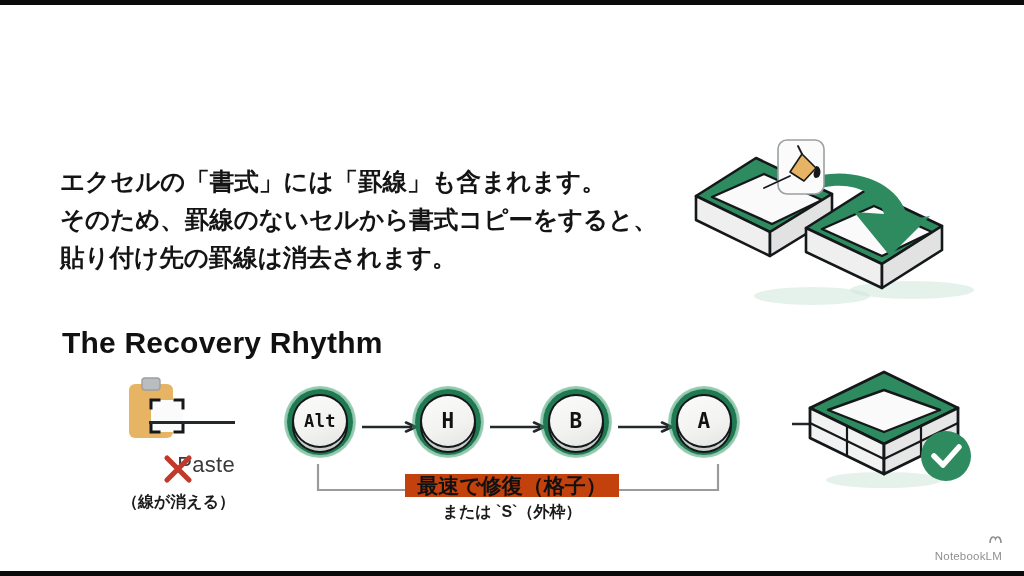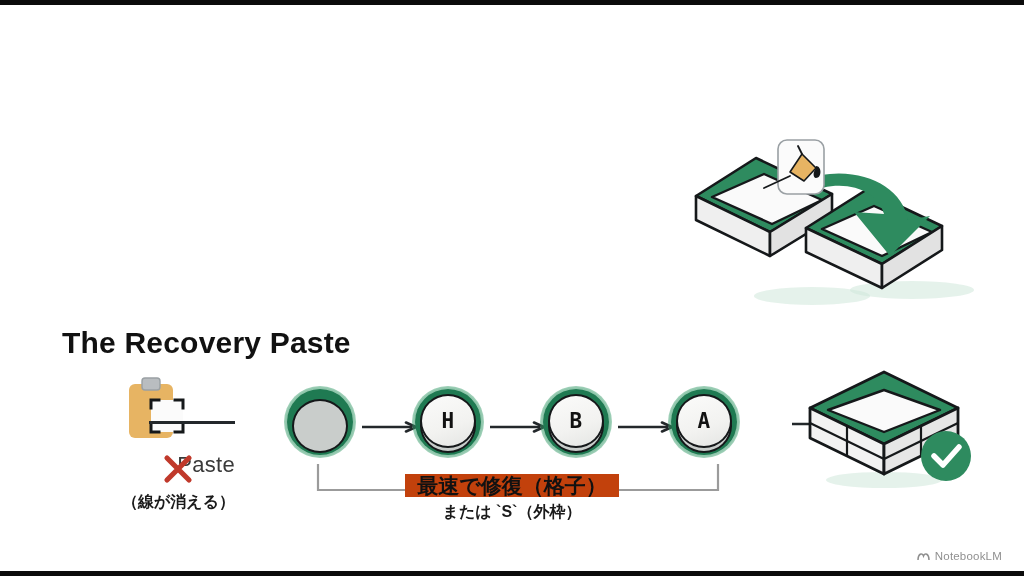--- a/index.html
+++ b/index.html
@@ -191,6 +191,11 @@
   <div class="edge-bar edge-top"></div>
 
 
+  <div class="body-text">
+    <div>エクセルの「書式」には「罫線」も含まれます。</div>
+    <div>そのため、罫線のないセルから書式コピーをすると、</div>
+    <div>貼り付け先の罫線は消去されます。</div>
+  </div>
 
   <div class="section-heading">The Recovery Paste</div>
 

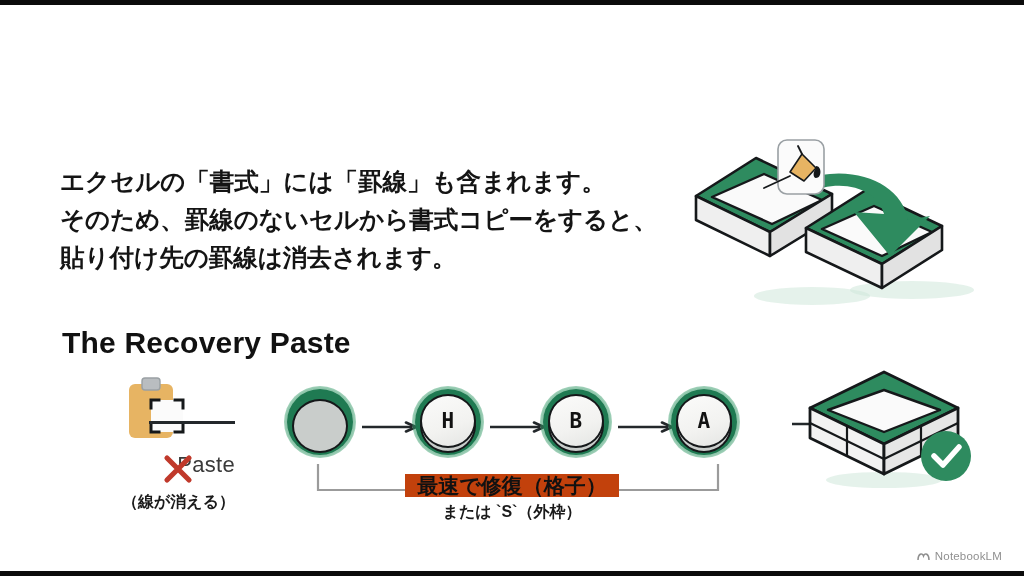--- a/index.html
+++ b/index.html
@@ -197,7 +197,7 @@
     <div>貼り付け先の罫線は消去されます。</div>
   </div>
 
-  <div class="section-heading">The Recovery Paste</div>
+  <div class="section-heading">The Recovery Rhythm</div>
 
   <svg class="illu-top" viewBox="0 0 300 185">
     <ellipse cx="118" cy="168" rx="58" ry="9" fill="#cfe7da" opacity="0.55"></ellipse>

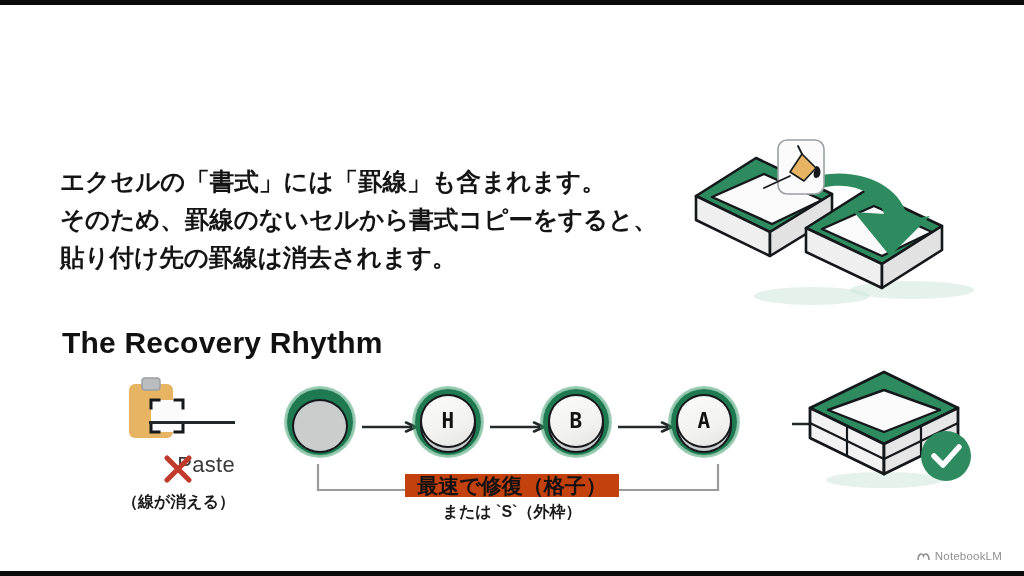--- a/index.html
+++ b/index.html
@@ -261,6 +261,9 @@
       <div class="glow"></div>
       <div class="ring"></div>
       <div class="under"></div>
+      <div class="face">
+        <span class="label">Alt</span>
+      </div>
     </div>
     <svg class="arrow-seg" style="left:130px; width:62px;" viewBox="0 0 62 12">
       <path d="M0 6 L50 6" stroke="#23282b" stroke-width="2.6"></path>

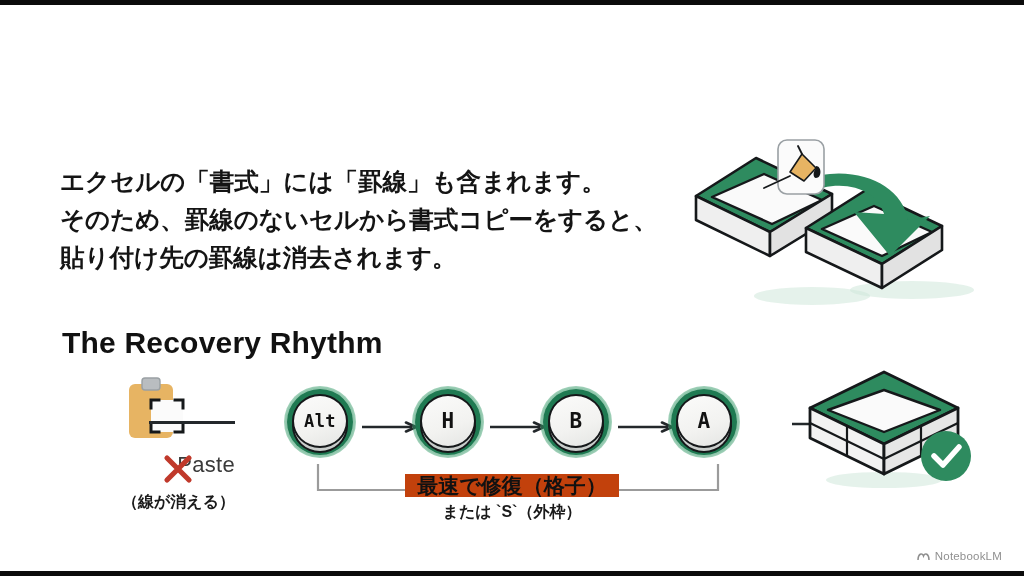--- a/index.html
+++ b/index.html
@@ -176,6 +176,7 @@
     right:22px; bottom:14px;
     display:flex; align-items:flex-end; gap:5px;
     opacity:0.62;
+    flex-direction:column;
   }
   .watermark .wm-text {
     font-size:11.5px;

